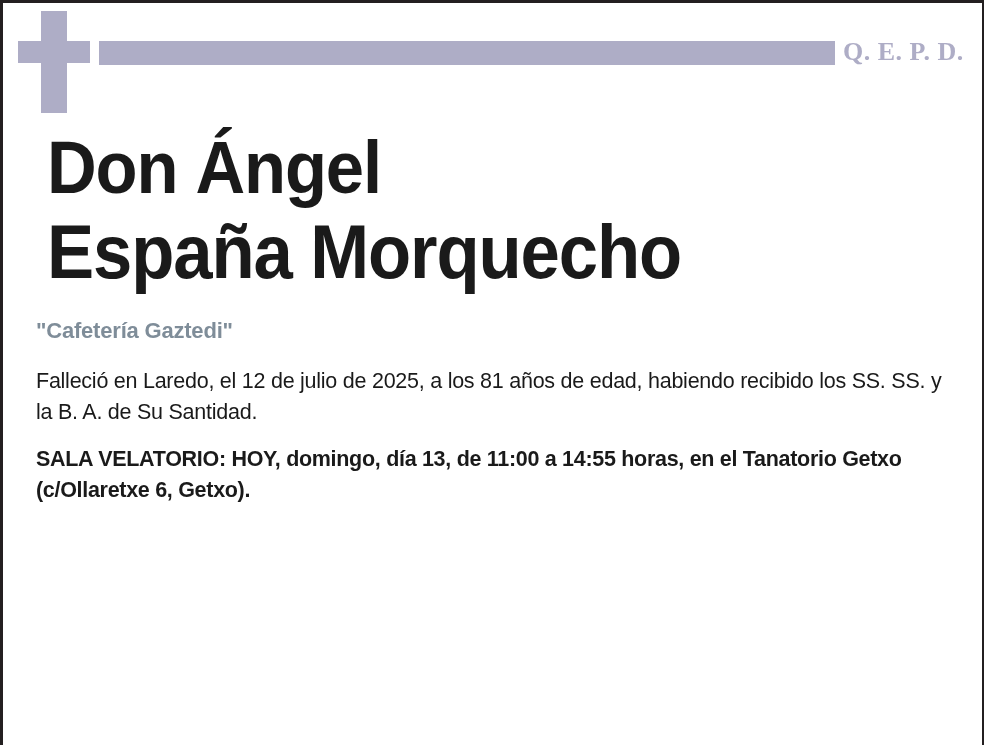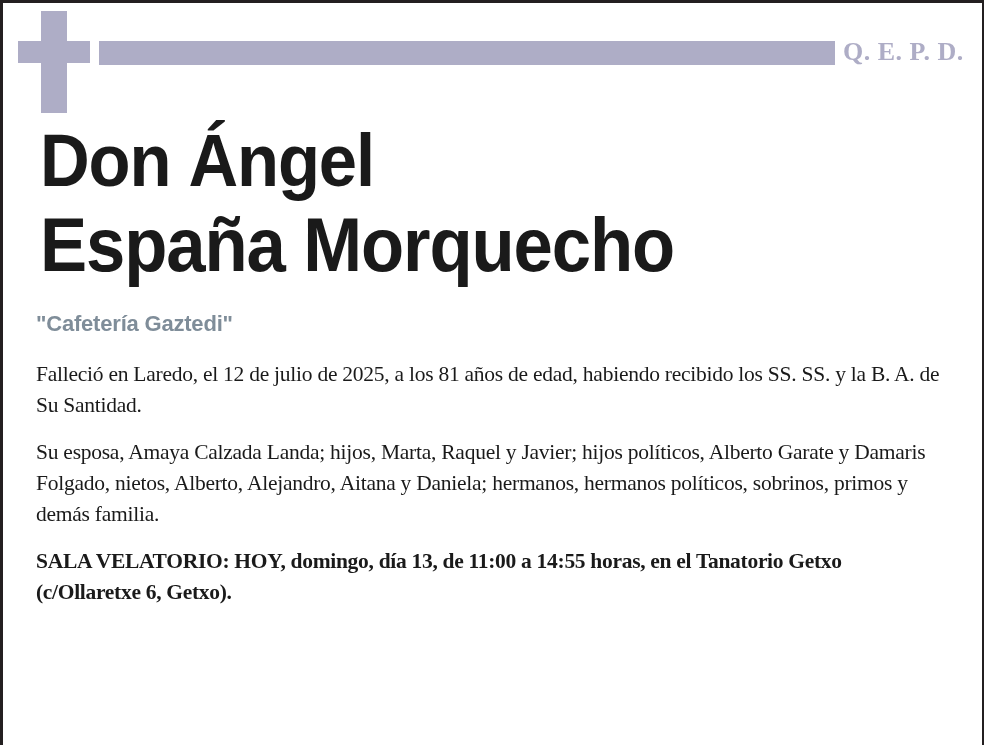--- a/index.html
+++ b/index.html
@@ -79,7 +79,7 @@
 
   
   .name-block {
-    margin: 4px;
+    margin: 11px;
     padding: 0 0 0 33px;
   }
   .name-line {

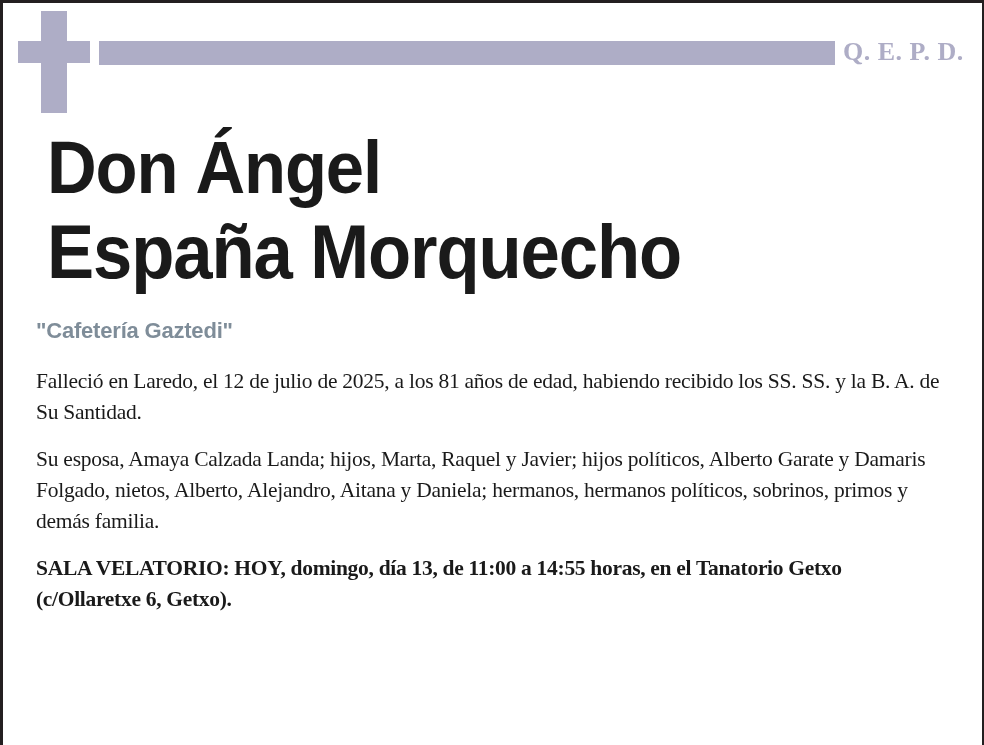--- a/index.html
+++ b/index.html
@@ -116,7 +116,7 @@
 
   .para {
     margin: 0 0 16px 0;
-    font-family: Liberation Serif, serif;
+    font-family: Liberation Sans, sans-serif;
     font-size: 21.5px;
     line-height: 31px;
     color: #1a1a1a;

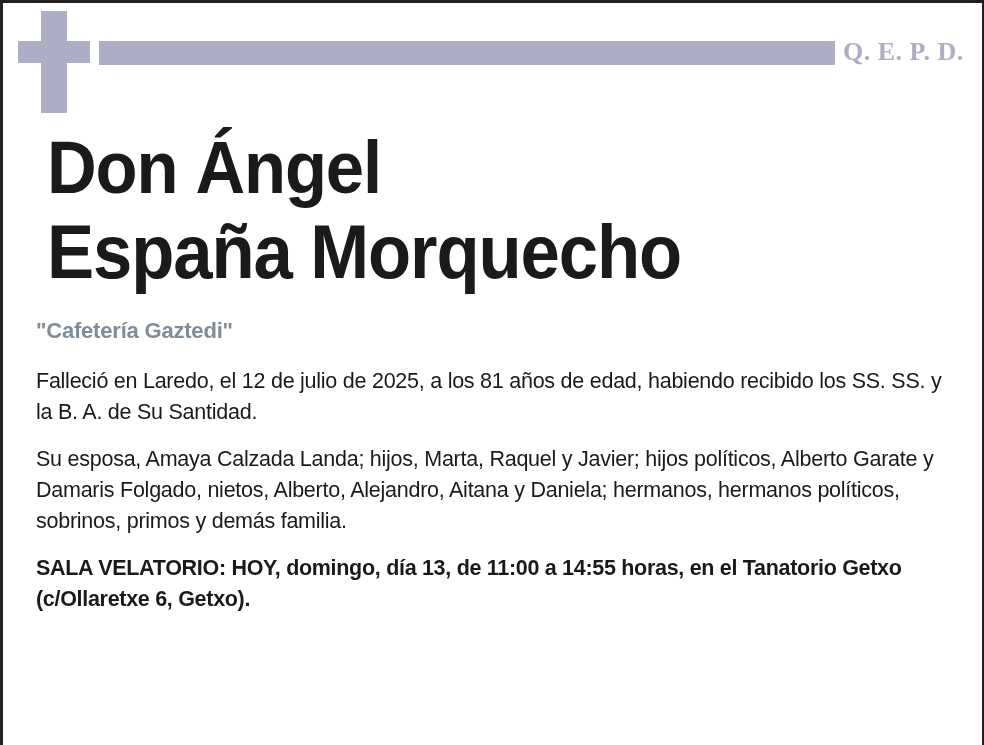--- a/index.html
+++ b/index.html
@@ -152,7 +152,6 @@
 
   <div class="body-text">
     <p class="para">Falleció en Laredo, el 12 de julio de 2025, a los 81 años de edad, habiendo recibido los SS. SS. y la B. A. de Su Santidad.</p>
-    <p class="para">Su esposa, Amaya Calzada Landa; hijos, Marta, Raquel y Javier; hijos políticos, Alberto Garate y Damaris Folgado, nietos, Alberto, Alejandro, Aitana y Daniela; hermanos, hermanos políticos, sobrinos, primos y demás familia.</p>
     <p class="para bold">SALA VELATORIO: HOY, domingo, día 13, de 11:00 a 14:55 horas, en el Tanatorio Getxo (c/Ollaretxe 6, Getxo).</p>
   </div>
 

